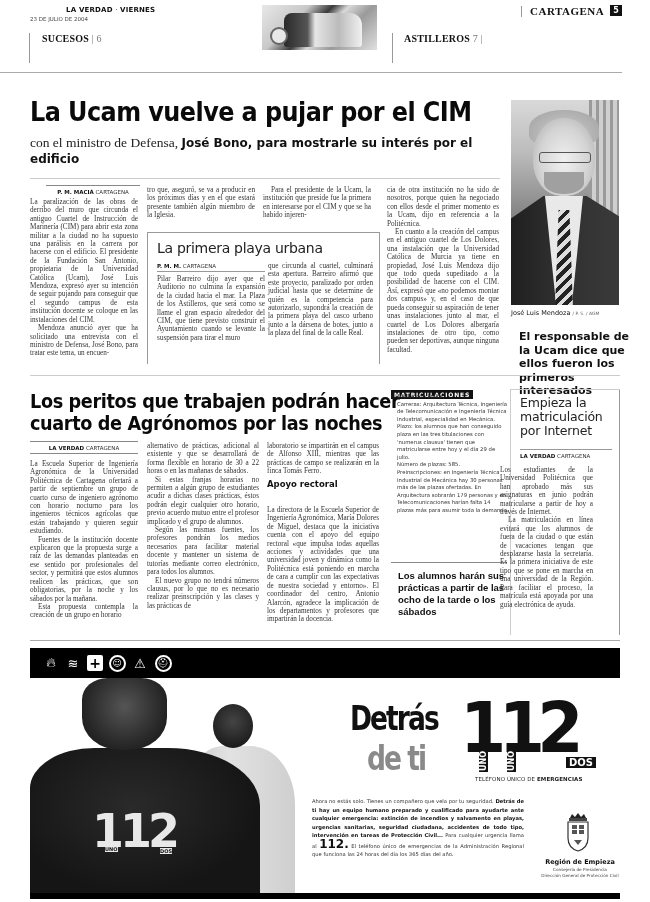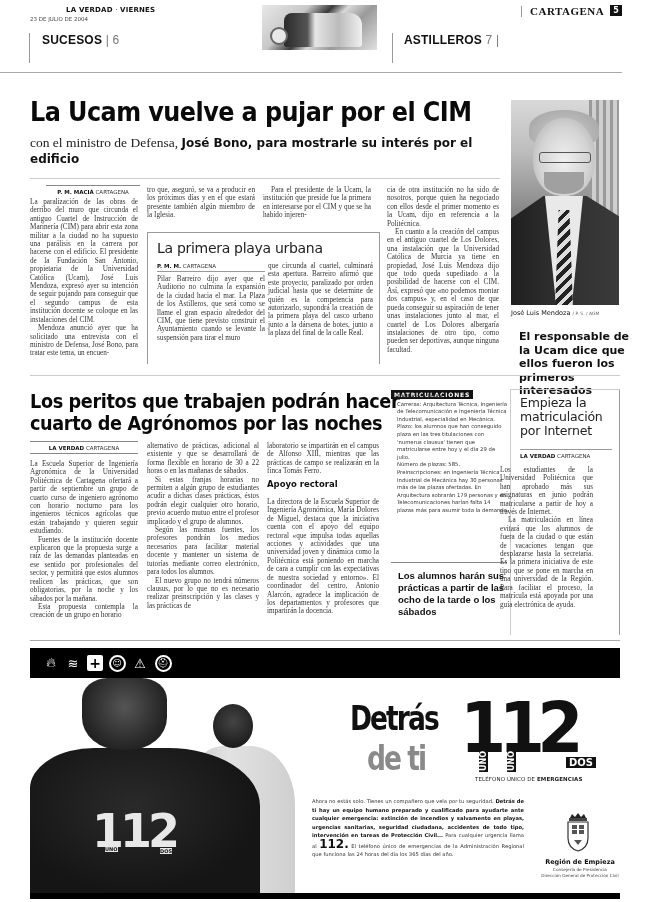--- a/index.html
+++ b/index.html
@@ -17,7 +17,7 @@
   .page-num { left: 610px; top: 5px; width: 12px; height: 11px; background: #111; color: #fff; font-family: "DejaVu Sans", sans-serif; font-size: 8px; font-weight: bold; text-align: center; line-height: 11px; }
 
   .teaser-divider { width: 1px; background: #999; }
-  .teaser-kicker { font-family: Liberation Sans, sans-serif; font-weight: bold; font-size: 12px; letter-spacing: 0.2px; }
+  .teaser-kicker { font-family: Liberation Serif, serif; font-weight: bold; font-size: 10px; letter-spacing: 0.2px; }
   .teaser-kicker .pg { font-weight: normal; color: #777; }
   .teaser-title { font-family: "DejaVu Sans", sans-serif; font-size: 10.5px; line-height: 13px; color: #222; }
   .topphoto { left: 262px; top: 5px; width: 115px; height: 45px; background: linear-gradient(135deg,#e8e8e8 0%,#c8c8c8 30%,#3a3a3a 45%,#d8d8d8 55%,#9a9a9a 70%,#e0e0e0 100%); }

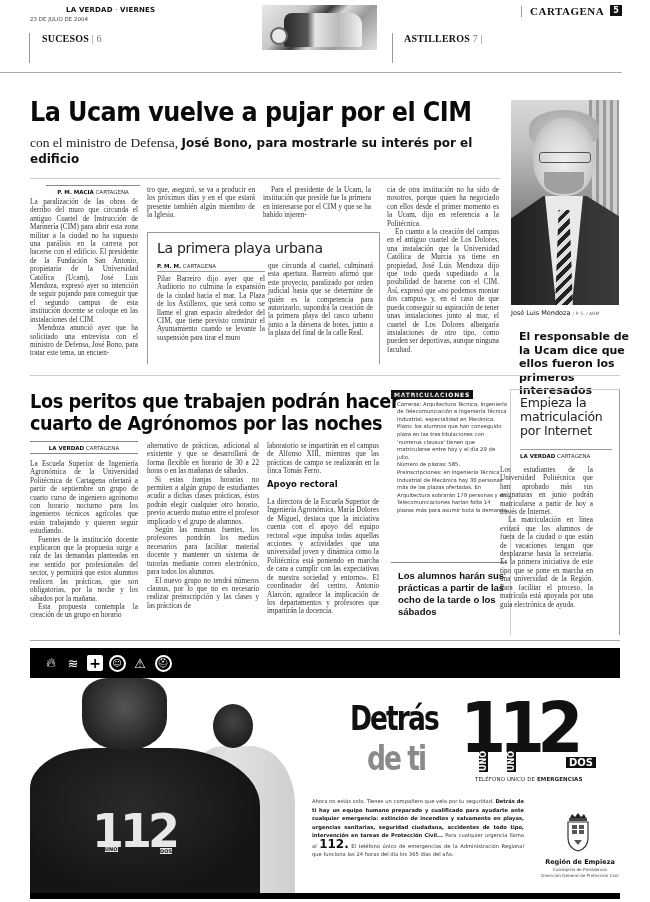--- a/index.html
+++ b/index.html
@@ -55,7 +55,7 @@
   .pullquote { font-family: "DejaVu Sans", sans-serif; font-weight: bold; font-size: 11px; line-height: 13.5px; color: #111; }
 
   .headline2 { left: 30px; top: 390px; font-family: "DejaVu Sans", sans-serif; font-weight: bold; font-size: 19px; line-height: 22px; letter-spacing: -0.4px; color: #0a0a0a; transform: scaleX(0.93); transform-origin: left; white-space: nowrap; }
-  .subsec { font-family: "DejaVu Sans", sans-serif; font-weight: bold; font-size: 8.5px; color: #111; margin: 4px 0 10px; }
+  .subsec { font-family: "DejaVu Sans", sans-serif; font-weight: bold; font-size: 8.5px; color: #111; margin: 4px 0 18px; }
 
   .matri-label { background: #111; color: #fff; font-family: "DejaVu Sans", sans-serif; font-weight: bold; font-size: 6px; letter-spacing: 0.8px; padding: 1px 3px; display: inline-block; }
   .matri { font-family: "DejaVu Sans", sans-serif; font-size: 5.3px; line-height: 7.6px; color: #333; }

